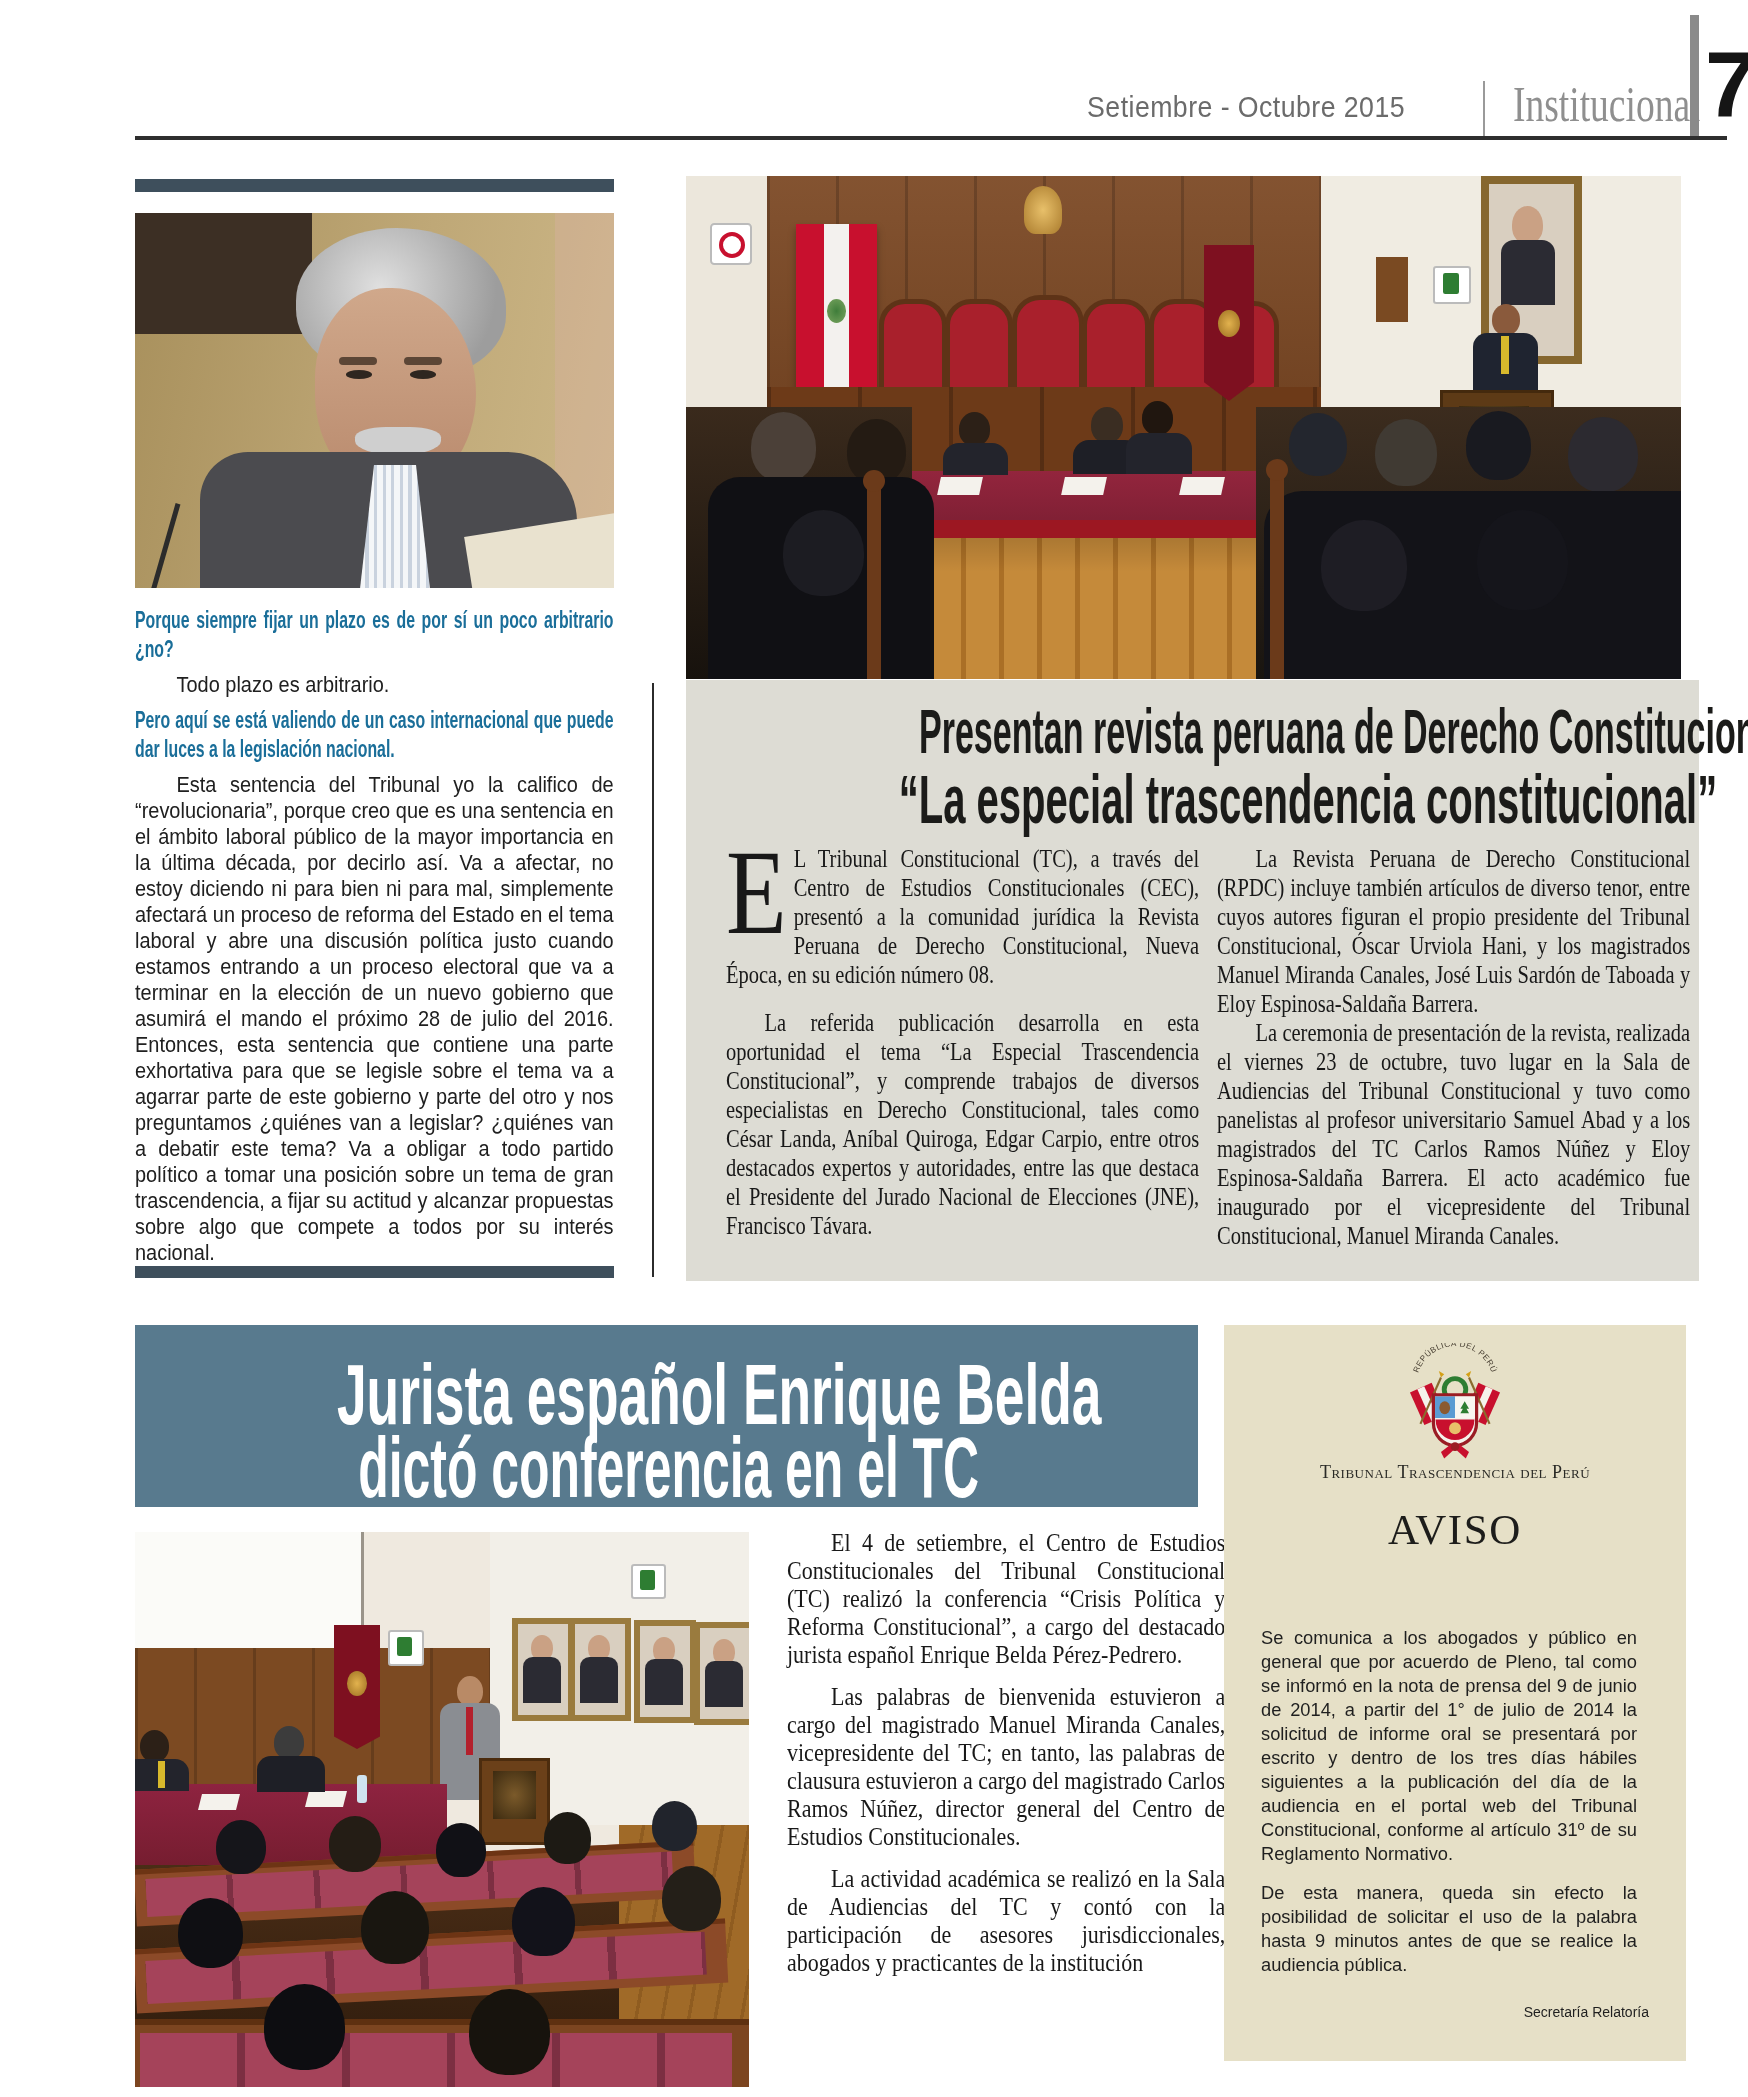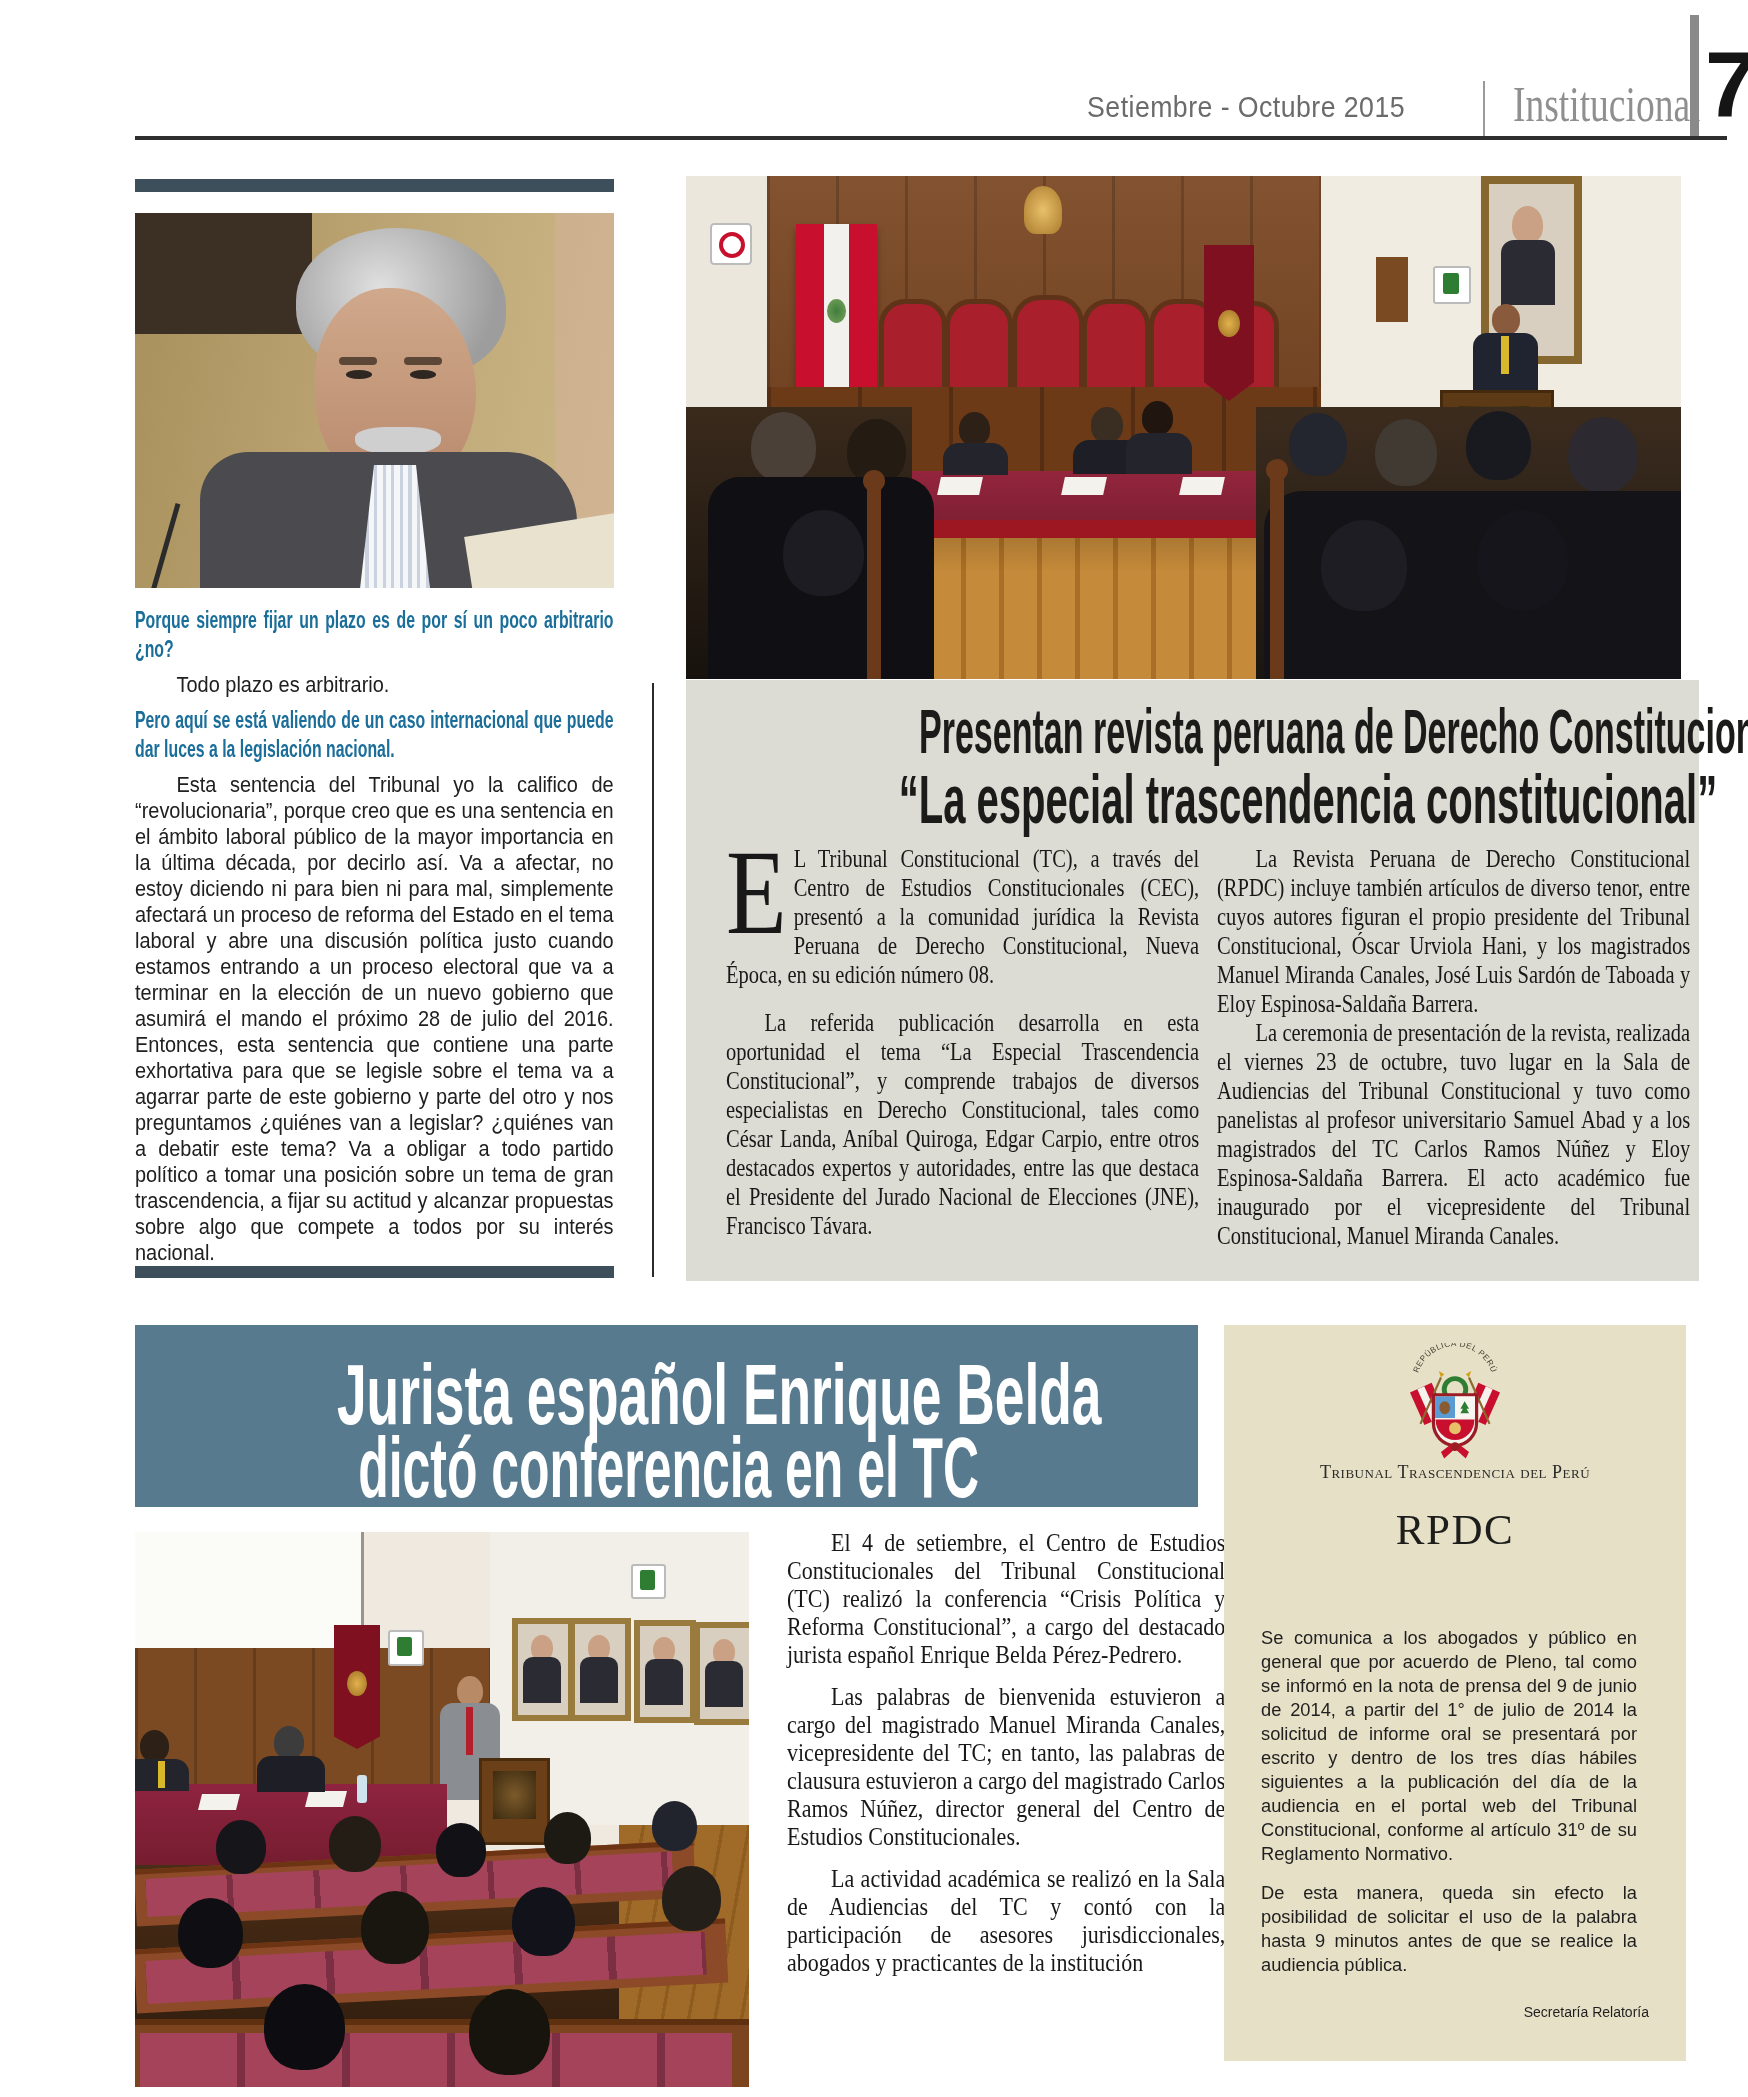--- a/index.html
+++ b/index.html
@@ -311,7 +311,7 @@
       </svg>
     </div>
     <div class="abs norg" style="left:0;top:137px;width:100%;">Tribunal Trascendencia del Perú</div>
-    <div class="abs ntitle" style="left:0;top:181px;width:100%;">RPDC</div>
+    <div class="abs ntitle" style="left:0;top:181px;width:100%;">AVISO</div>
     <div class="abs nbody" style="left:37px;top:301px;width:388px;">
       <p>Se comunica a los abogados y público en general que por acuerdo de Pleno, tal como se informó en la nota de prensa del 9 de junio de 2014, a partir del 1° de julio de 2014 la solicitud de informe oral se presentará por escrito y dentro de los tres días hábiles siguientes a la publicación del día de la audiencia en el portal web del Tribunal Constitucional, conforme al artículo 31º de su Reglamento Normativo.</p>
       <p>De esta manera, queda sin efecto la posibilidad de solicitar el uso de la palabra hasta 9 minutos antes de que se realice la audiencia pública.</p>

